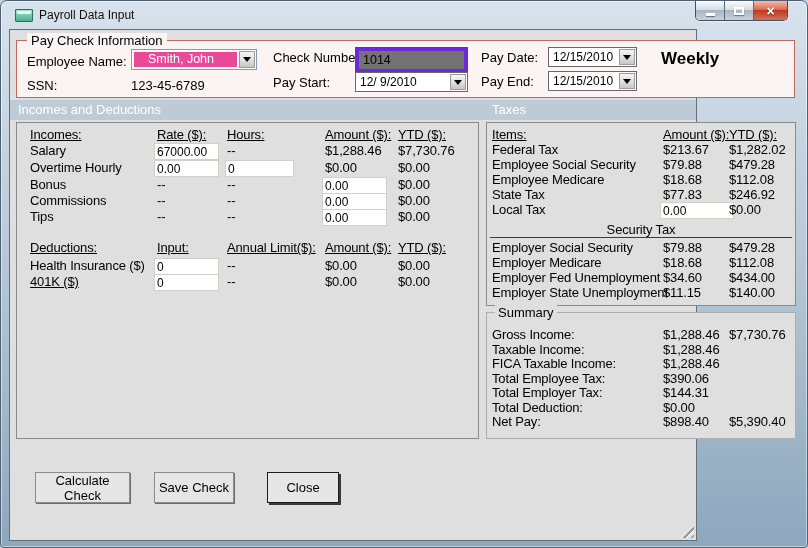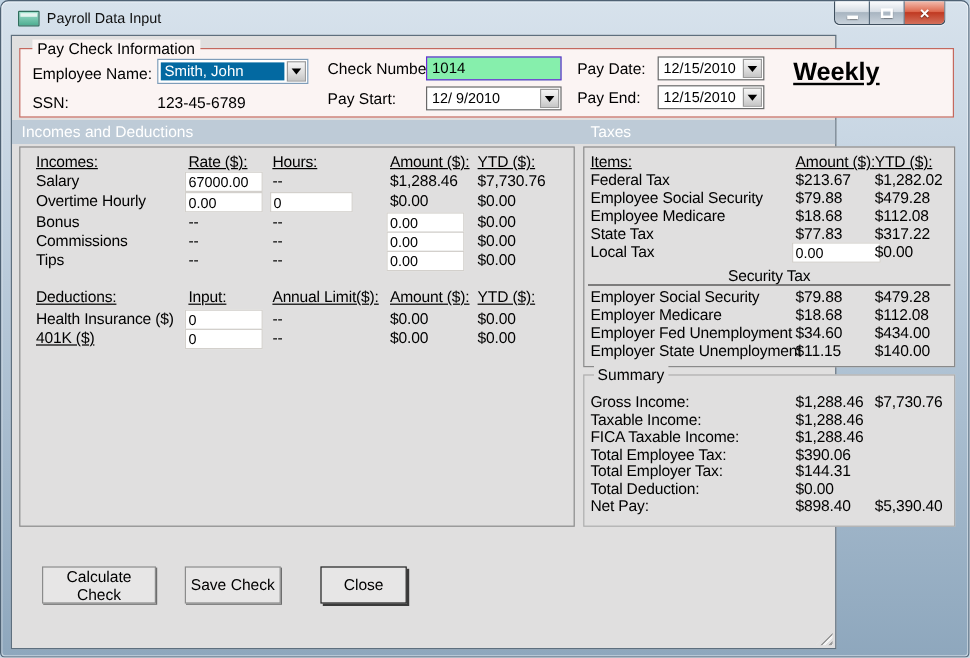--- a/index.html
+++ b/index.html
@@ -61,7 +61,7 @@
   .combo { position:absolute; border:1px solid #7F9DB9; background:#FFF; }
   .combo-sel {
     position:absolute; left:2px; top:2px; right:19px; bottom:2px;
-    background:#0369a1; color:#FFF; padding-left:3px;
+    background:#ec4899; color:#FFF; padding-left:14px;
     font-size:12.5px; line-height:15px; white-space:nowrap; overflow:hidden;
   }
   .dcombo { position:absolute; border:1px solid #686868; background:#FFF; }

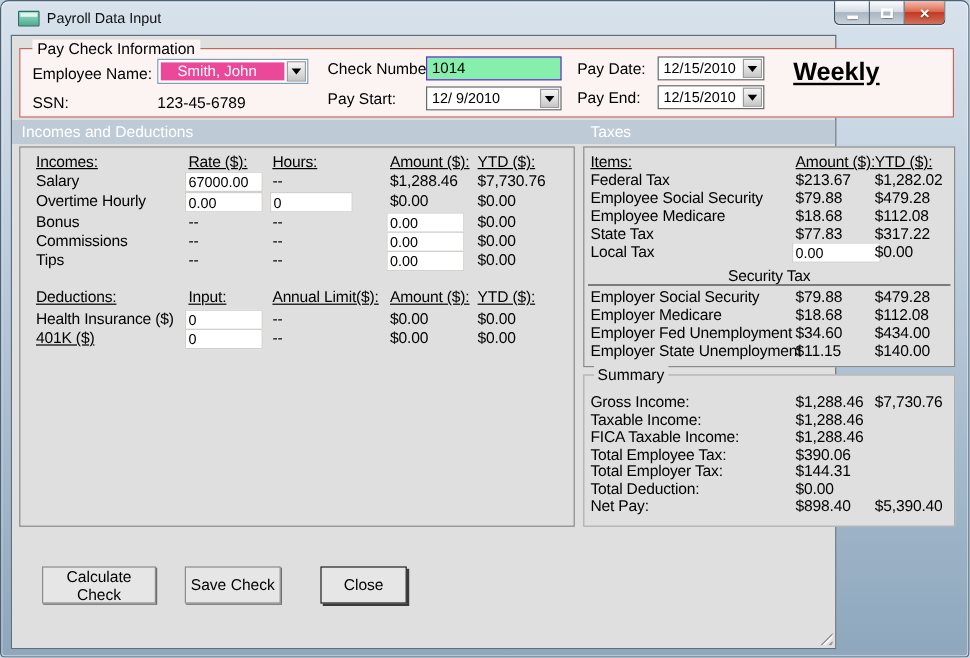--- a/index.html
+++ b/index.html
@@ -74,7 +74,7 @@
   }
   .arrow-tri { width:0; height:0; border-left:4px solid transparent; border-right:4px solid transparent; border-top:5px solid #000; }
   .checkbox-field {
-    position:absolute; border:1px solid #6d28d9; background:#86efac;
+    position:absolute; border:4px solid #6d28d9; background:#737373;
     font-size:12.5px; padding:2px 0 16px 4px; white-space:nowrap;
   }
   

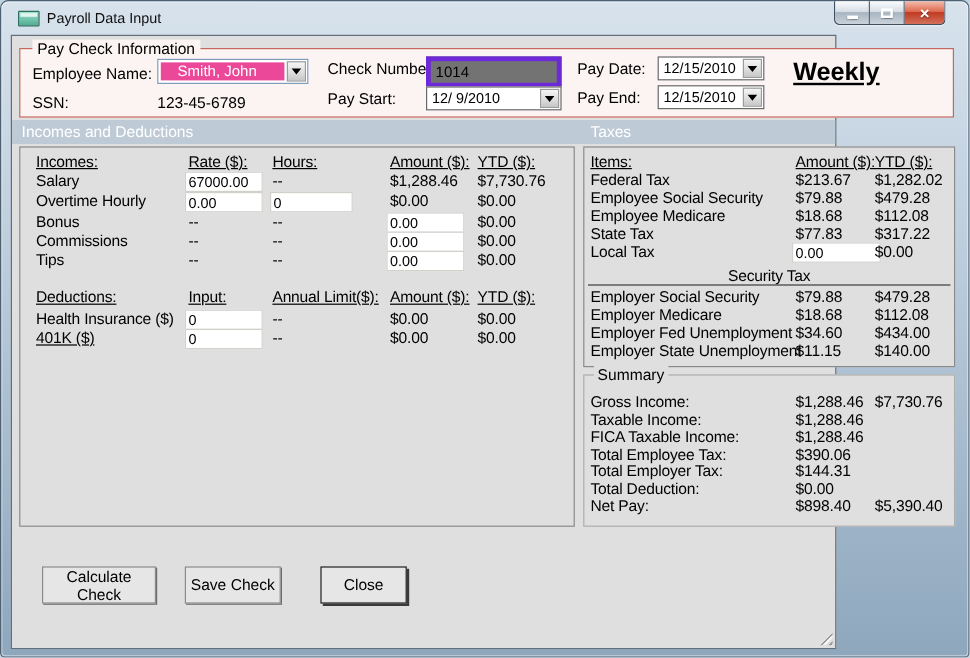--- a/index.html
+++ b/index.html
@@ -56,7 +56,7 @@
   .paygroup-label { position:absolute; left:10px; top:-8px; background:#FBF4F3; padding:0 4px; white-space:nowrap; }
   .plbl { position:absolute; white-space:nowrap; }
   .ptxt { position:absolute; white-space:nowrap; }
-  .freq { position:absolute; font-weight:bold; font-size:21px; white-space:nowrap;text-decoration:underline; }
+  .freq { position:absolute; font-weight:bold; font-size:17px; white-space:nowrap; }
   
   .combo { position:absolute; border:1px solid #7F9DB9; background:#FFF; }
   .combo-sel {

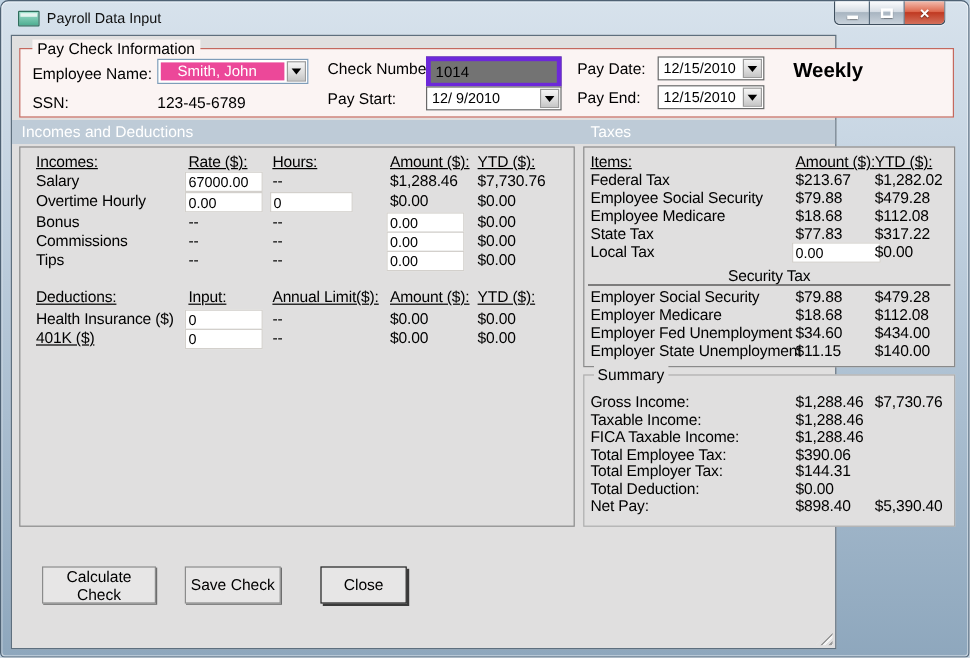--- a/index.html
+++ b/index.html
@@ -277,7 +277,7 @@
       <div class="row" style="top:64px">
         <span class="cell t1">State Tax</span>
         <span class="cell t2">$77.83</span>
-        <span class="cell t3">$317.22</span>
+        <span class="cell t3">$246.92</span>
       </div>
       <div class="row" style="top:79px;height:17px">
         <span class="cell t1">Local Tax</span>

